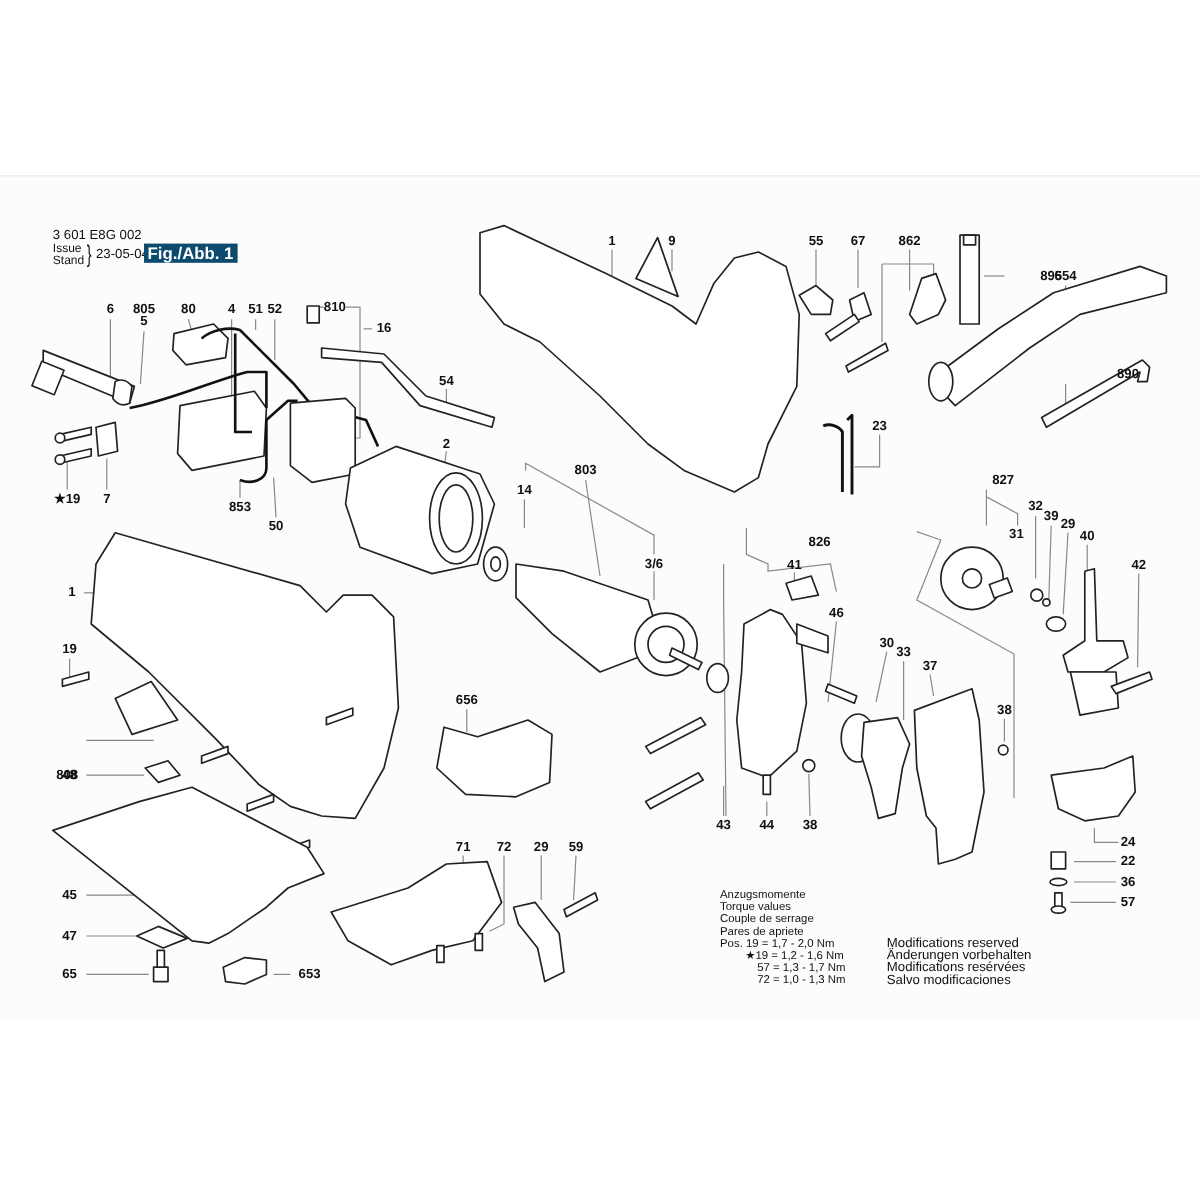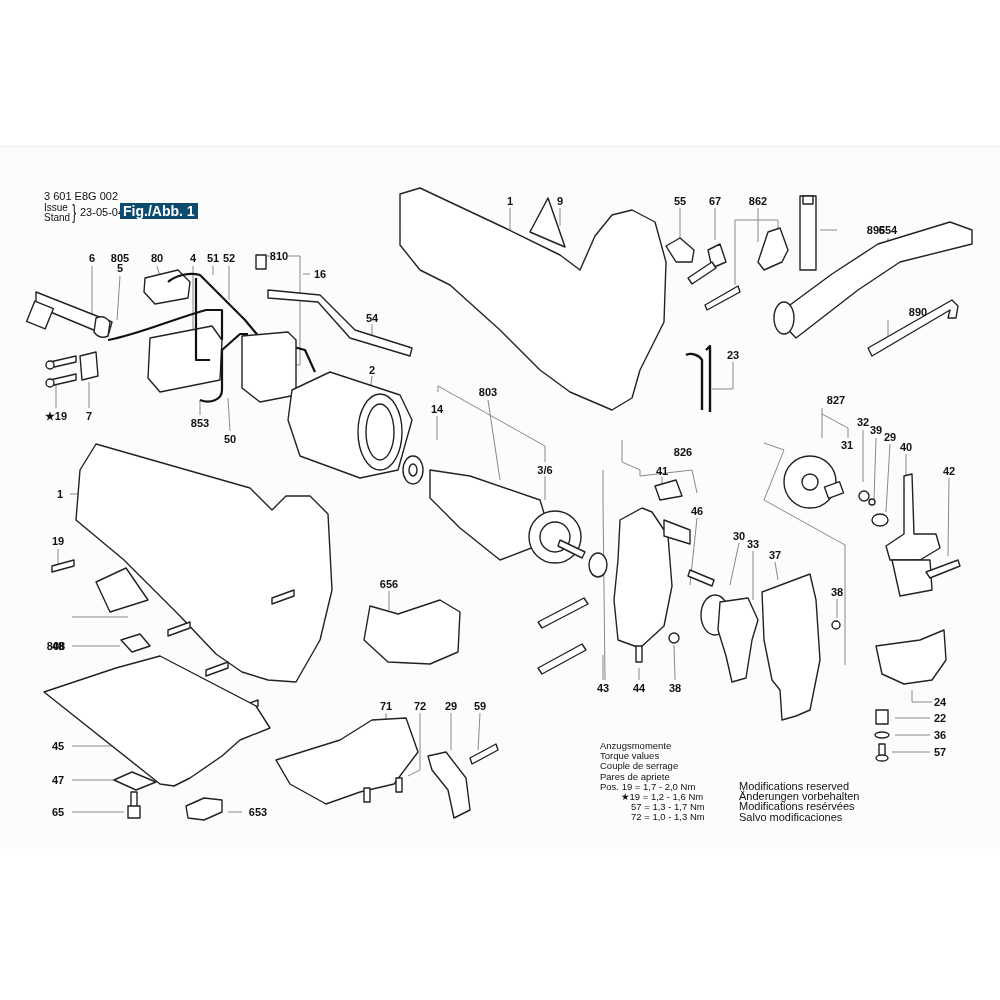--- a/index.html
+++ b/index.html
@@ -273,7 +273,7 @@
     <div class="lbl" style="left: 758px; top: 201px;">862</div>
     <div class="lbl" style="left: 848px; top: 230px; margin-left: 28px;">895</div>
     <div class="lbl" style="left: 888px; top: 230px;">654</div>
-    <div class="lbl" style="left: 918px; top: 312px; text-align: center;">890</div>
+    <div class="lbl" style="left: 940px; top: 312px; text-align: center;">890</div>
     <div class="lbl" style="left: 733px; top: 355px;">23</div>
     <div class="lbl" style="left: 836px; top: 400px;">827</div>
     <div class="lbl" style="left: 863px; top: 422px;">32</div>

